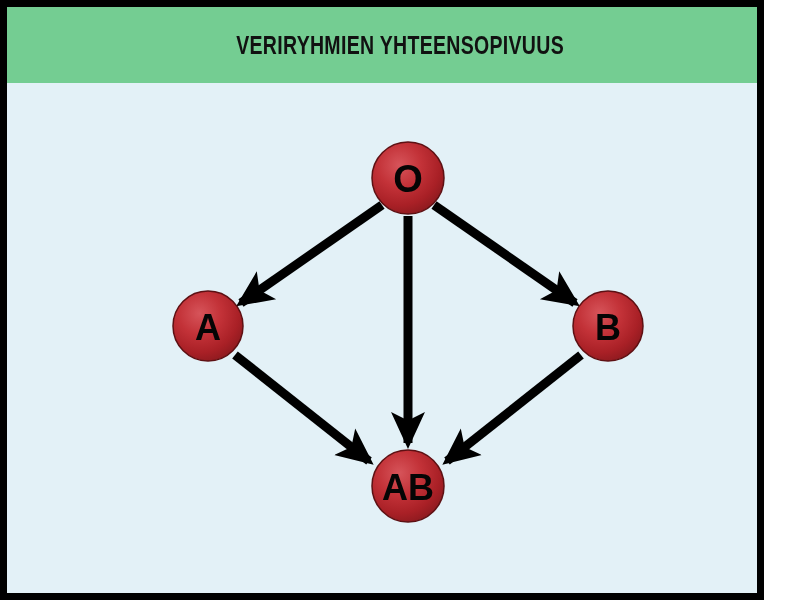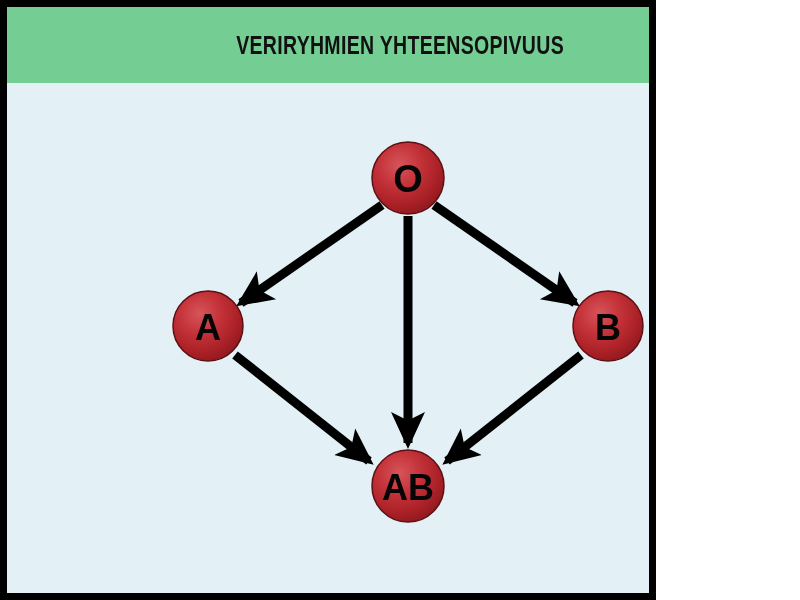--- a/index.html
+++ b/index.html
@@ -15,7 +15,7 @@
   }
   #slide {
     position: relative;
-    width: 656px;
+    width: 764px;
     height: 600px;
     box-sizing: border-box;
     border: 7px solid #000000;

